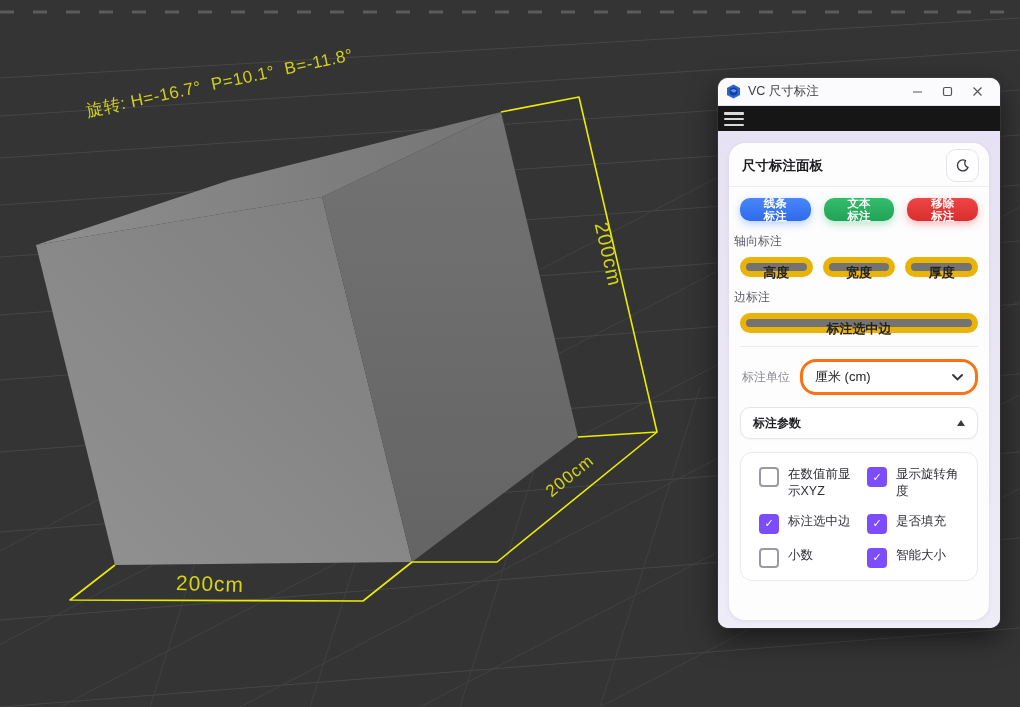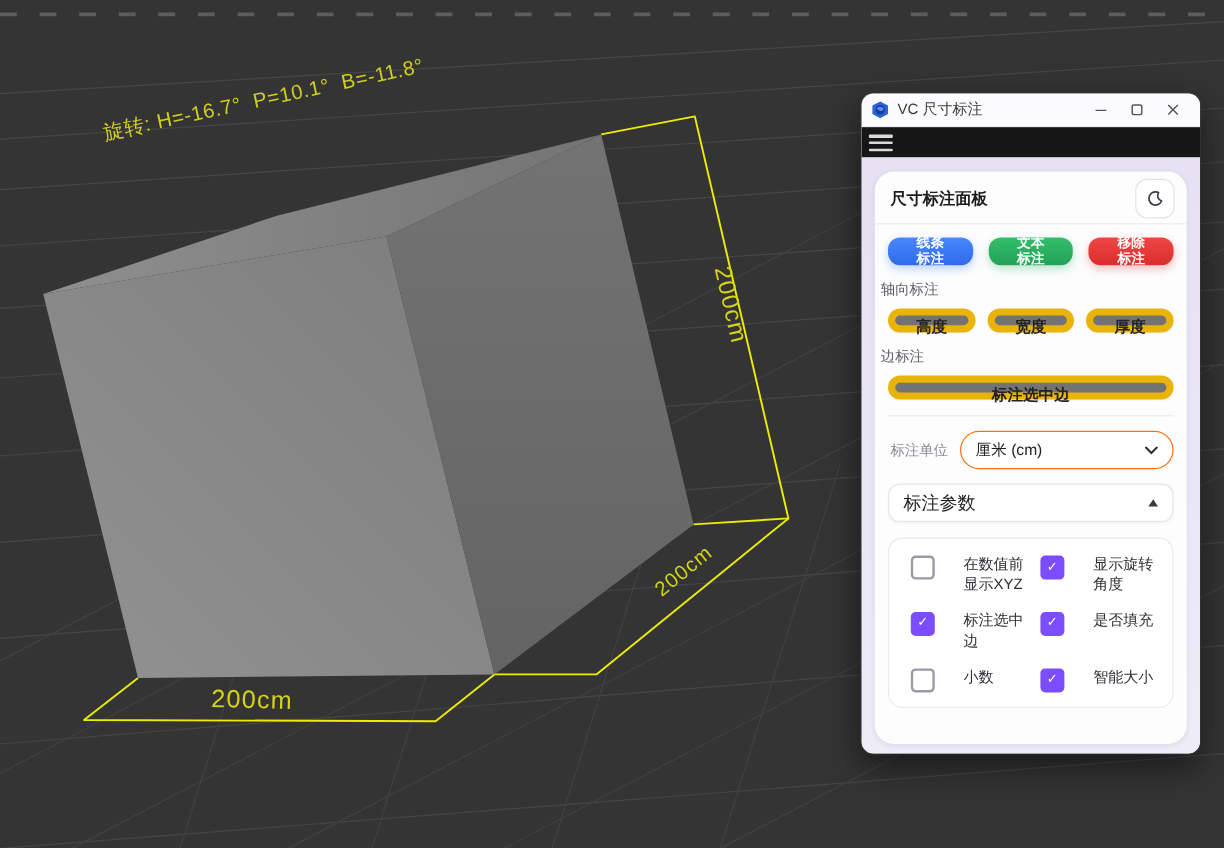--- a/index.html
+++ b/index.html
@@ -52,7 +52,7 @@
   .divider{height:1px;background:#ebebf0;margin:13px 11px 0 11px;}
   #unit-row{display:flex;align-items:center;padding:12px 11px 0 13px;gap:10px;}
   #unit-label{font-size:12px;color:#8a8a94;flex-shrink:0;}
-  #unit-select{flex:1;height:30px;border:1px solid #f97316;border-radius:16px;background:#fff;
+  #unit-select{flex:1;height:30px;border:3px solid #f97316;border-radius:16px;background:#fff;
       display:flex;align-items:center;padding:0 12px;font-size:13px;color:#222;cursor:pointer;
       box-shadow:0 1px 2px rgba(0,0,0,.04);}
   #unit-select .val{flex:1;}

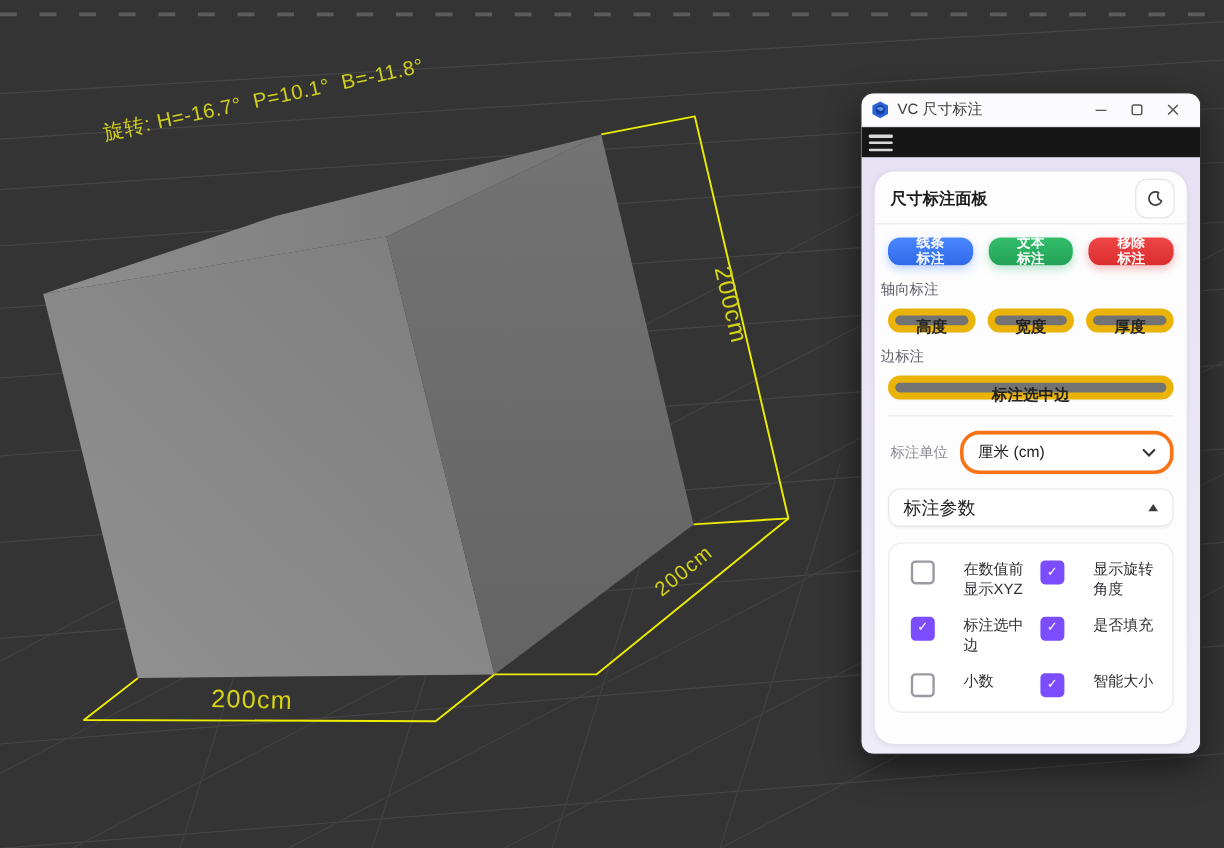--- a/index.html
+++ b/index.html
@@ -59,7 +59,7 @@
   #params-header{margin:12px 11px 0 11px;height:30px;border:1px solid #e6e6ea;border-radius:10px;
       background:#fff;display:flex;align-items:center;padding:0 12px;cursor:pointer;
       box-shadow:0 1px 2px rgba(0,0,0,.04);}
-  #params-header .lbl{flex:1;font-size:15px;font-weight:normal;color:#1f1f23;}
+  #params-header .lbl{flex:1;font-size:12px;font-weight:bold;color:#1f1f23;}
   .caret-up{width:0;height:0;border-left:4px solid transparent;border-right:4px solid transparent;
       border-bottom:6px solid #3a3a3e;}
   #checkbox-card{margin:13px 11px 0 11px;border:1px solid #e9e9ee;border-radius:12px;background:#fff;

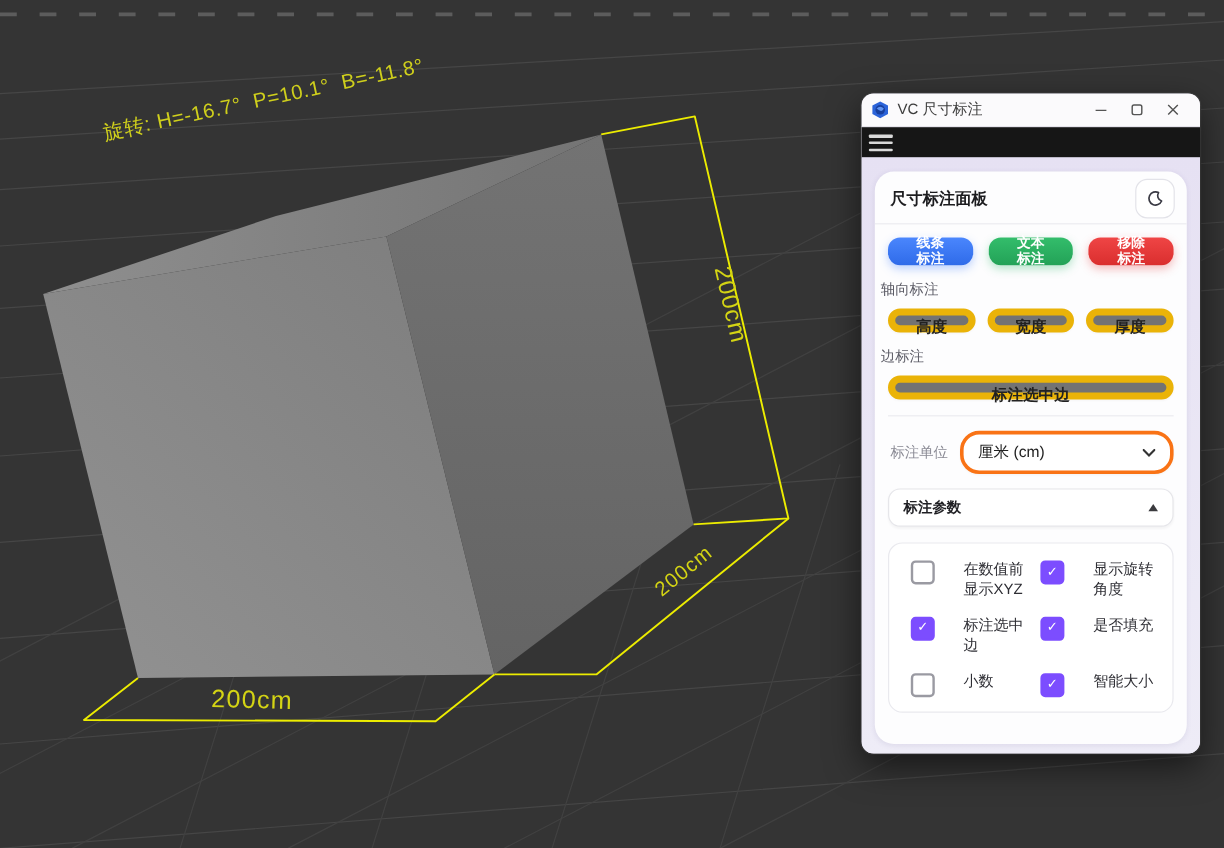--- a/index.html
+++ b/index.html
@@ -64,7 +64,7 @@
       border-bottom:6px solid #3a3a3e;}
   #checkbox-card{margin:13px 11px 0 11px;border:1px solid #e9e9ee;border-radius:12px;background:#fff;
       padding:13px 8px 12px 18px;display:grid;grid-template-columns:1fr 1fr;row-gap:13px;column-gap:6px;}
-  .chk-item{display:flex;align-items:flex-start;gap:24px;cursor:pointer;}
+  .chk-item{display:flex;align-items:flex-start;gap:9px;cursor:pointer;}
   .chk-box{width:16px;height:16px;border-radius:4px;border:2px solid #9a9aa2;background:#fff;
       flex-shrink:0;margin-top:1px;display:flex;align-items:center;justify-content:center;
       font-size:11px;color:#fff;line-height:1;}

